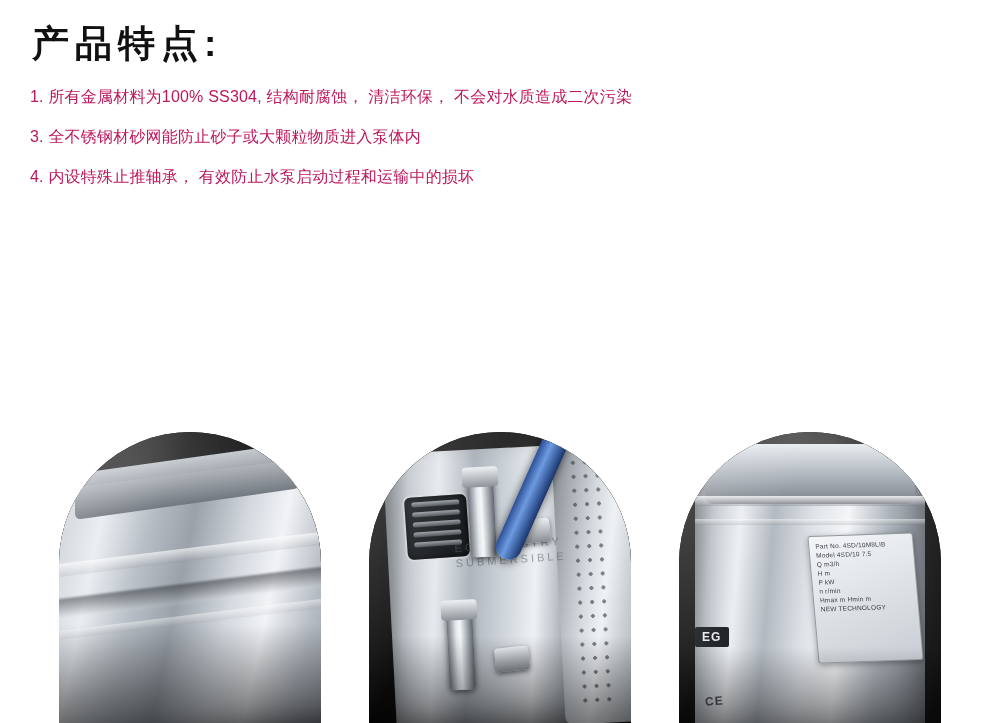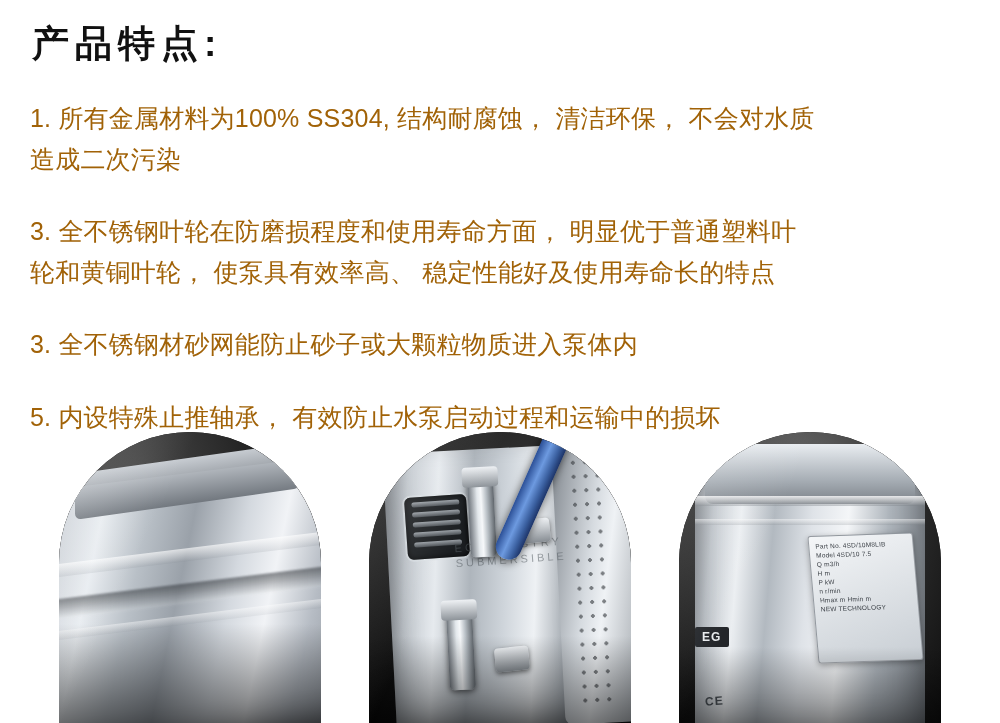--- a/index.html
+++ b/index.html
@@ -36,12 +36,11 @@
     list-style: none;
   }
   .feature-item {
-    font-size: 25px;
+    font-size: 16px;
     line-height: 1.62;
-    color: #a16207;
+    color: #be185d;
     margin-bottom: 14px;
     letter-spacing: 0.2px;
-    margin-top: 32px;
   }
   .images-row {
     position: absolute;

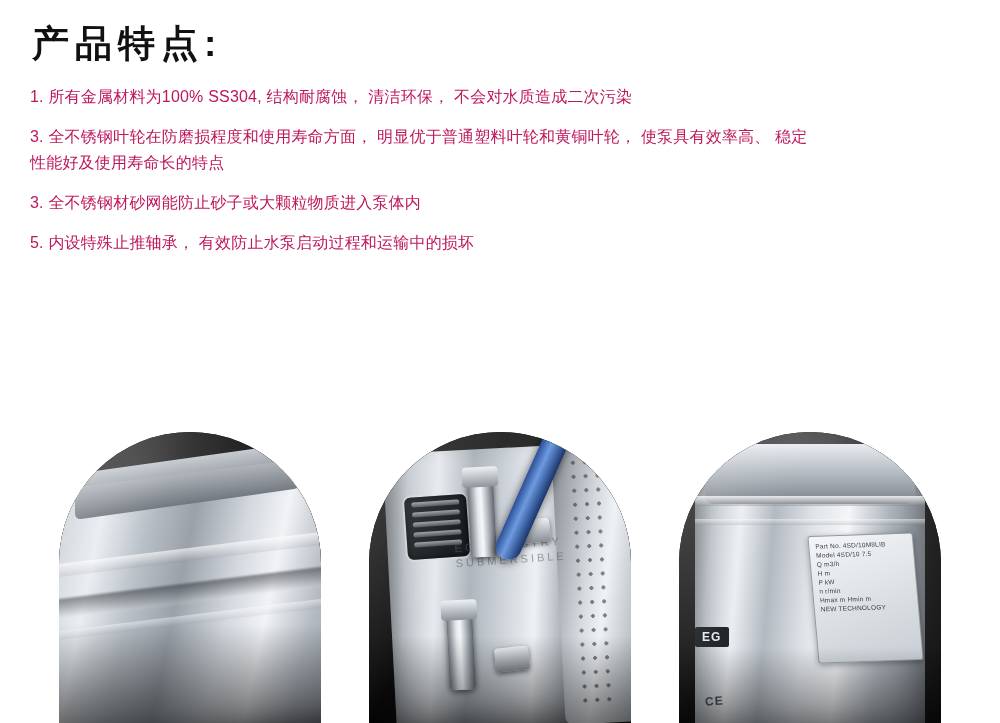--- a/index.html
+++ b/index.html
@@ -323,7 +323,6 @@
 
   <ul class="features">
     <li class="feature-item">1. 所有金属材料为100% SS304, 结构耐腐蚀， 清洁环保， 不会对水质造成二次污染</li>
-    <li class="feature-item">3. 全不锈钢叶轮在防磨损程度和使用寿命方面， 明显优于普通塑料叶轮和黄铜叶轮， 使泵具有效率高、 稳定性能好及使用寿命长的特点</li>
     <li class="feature-item">3. 全不锈钢材砂网能防止砂子或大颗粒物质进入泵体内</li>
     <li class="feature-item">5. 内设特殊止推轴承， 有效防止水泵启动过程和运输中的损坏</li>
   </ul>

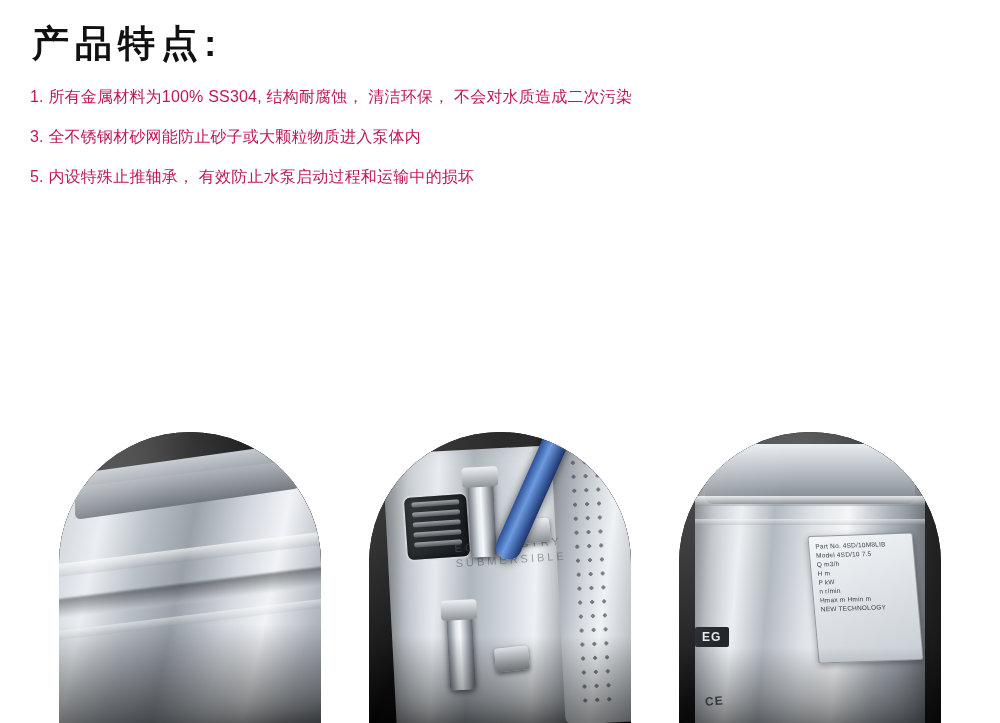--- a/index.html
+++ b/index.html
@@ -324,7 +324,7 @@
   <ul class="features">
     <li class="feature-item">1. 所有金属材料为100% SS304, 结构耐腐蚀， 清洁环保， 不会对水质造成二次污染</li>
     <li class="feature-item">3. 全不锈钢材砂网能防止砂子或大颗粒物质进入泵体内</li>
-    <li class="feature-item">5. 内设特殊止推轴承， 有效防止水泵启动过程和运输中的损坏</li>
+    <li class="feature-item">4. 内设特殊止推轴承， 有效防止水泵启动过程和运输中的损坏</li>
   </ul>
 
   <div class="images-row">

